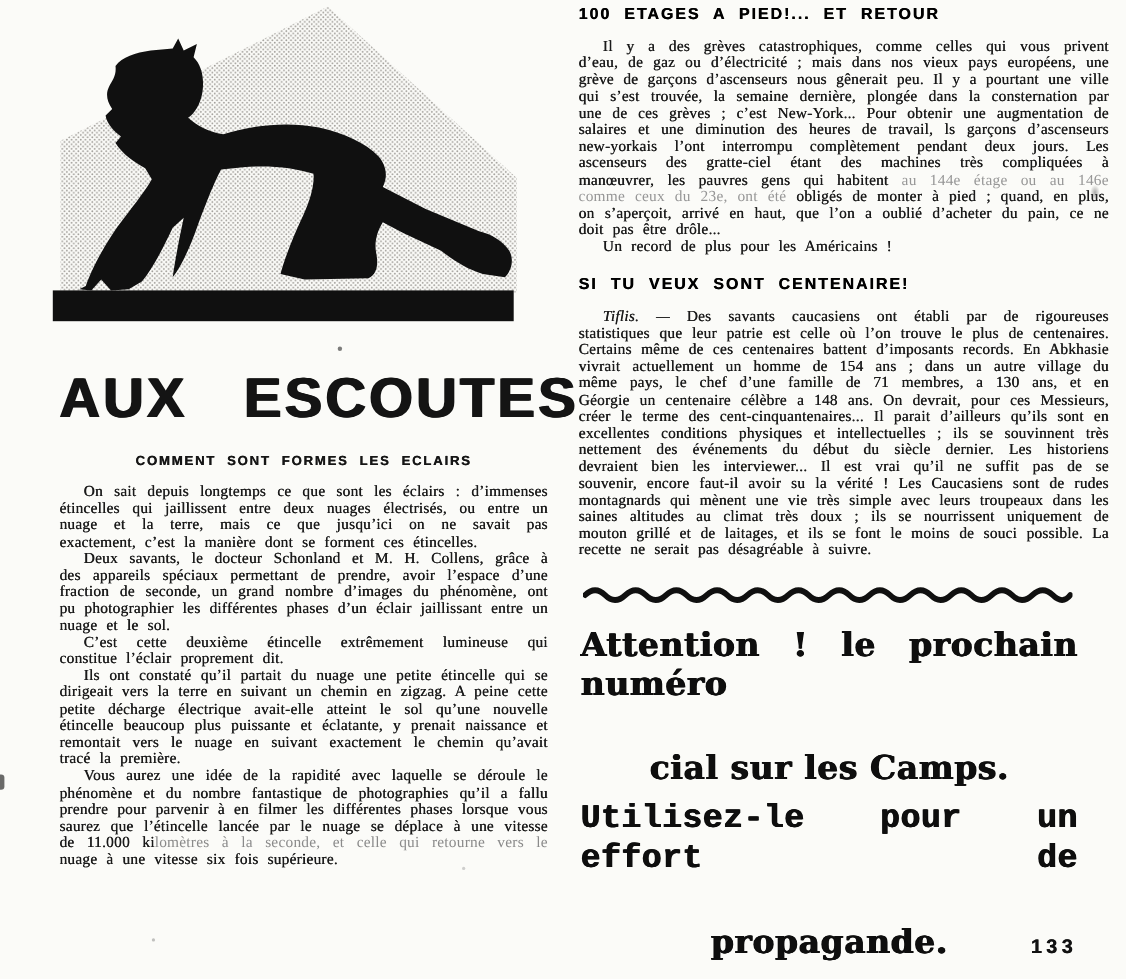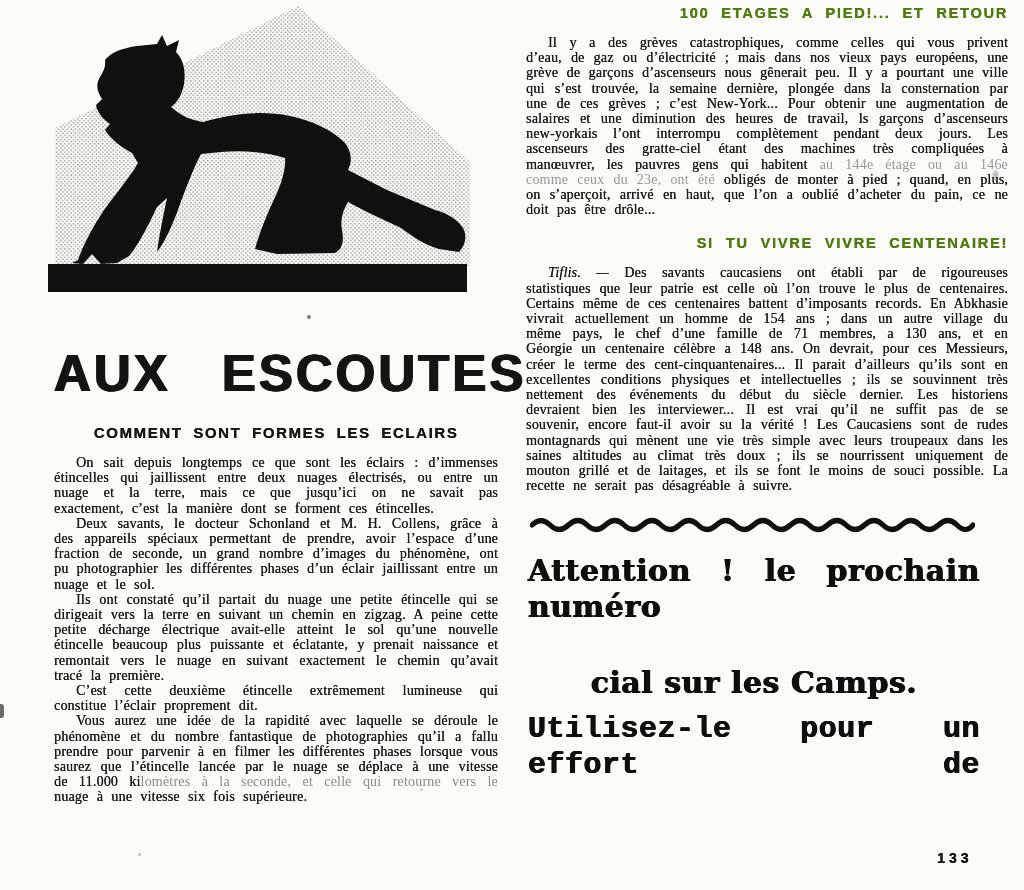--- a/index.html
+++ b/index.html
@@ -49,9 +49,9 @@
     font-family:"Liberation Sans", sans-serif;
     font-weight:bold;font-size:14.5px;line-height:18px;
     letter-spacing:1.8px;word-spacing:6px;
-    text-align:right;margin:0 0 13px 0;
+    text-align:left;margin:0 0 13px 0;
     text-shadow:0.35px 0 currentColor;
-    color:#4d7c0f;
+    color:#000000;
   }
   .col-right h3.second{margin:17px 0 13px 0;}
   .dateline{font-style:italic;}

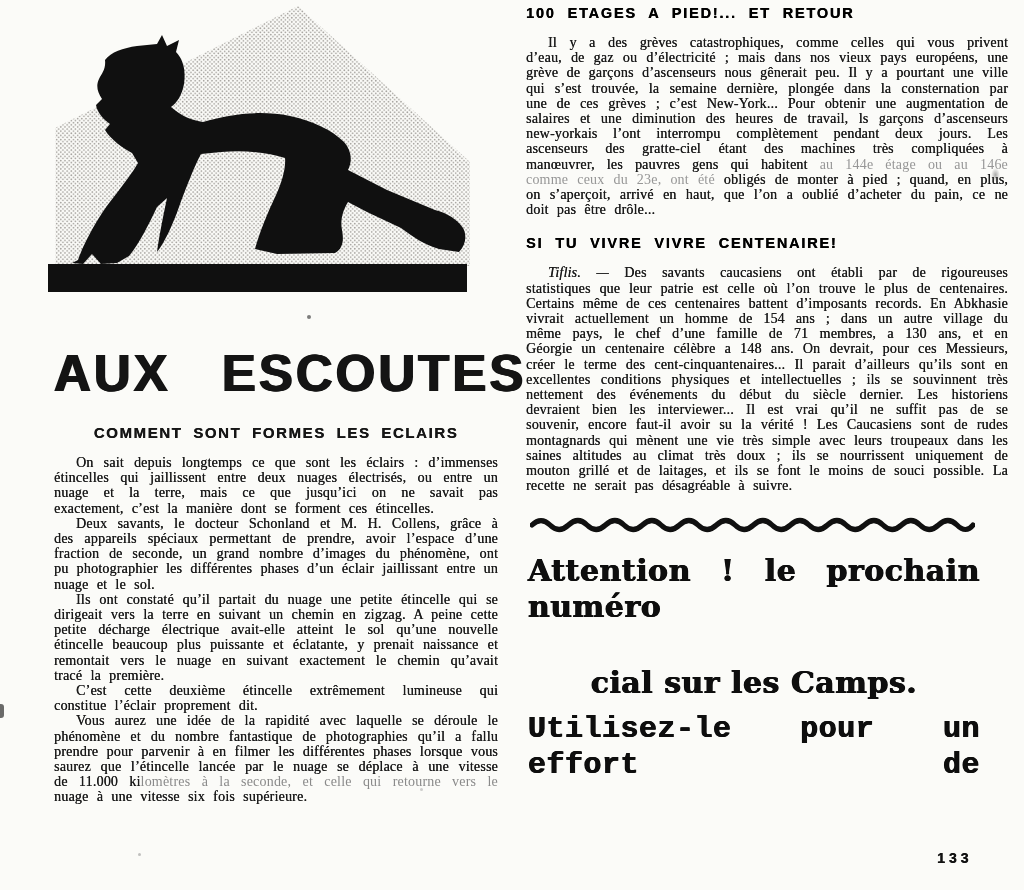--- a/index.html
+++ b/index.html
@@ -160,6 +160,7 @@
     <h3>100 ETAGES A PIED!... ET RETOUR</h3>
     <div class="body" style="margin-top:0;">
       <p><span>Il y a des grèves catastrophiques, comme celles qui vous privent d’eau, de gaz ou d’électricité ; mais dans nos vieux pays européens, une grève de garçons d’ascenseurs nous gênerait peu. Il y a pourtant une ville qui s’est trouvée, la semaine dernière, plongée dans la consternation par une de ces grèves ; c’est New-York... Pour obtenir une augmentation de salaires et une diminution des heures de travail, ls garçons d’ascenseurs new-yorkais l’ont interrompu complètement pendant deux jours. Les ascenseurs des gratte-ciel étant des machines très compliquées à manœuvrer, les pauvres gens qui habitent </span><span class="faded-right">au 144e étage ou au 146e comme ceux du 23e, ont été </span><span>obligés de monter à pied ; quand, en plus, on s’aperçoit, arrivé en haut, que l’on a oublié d’acheter du pain, ce ne doit pas être drôle...</span></p>
+      <p>Un record de plus pour les Américains !</p>
     </div>
 
     <h3 class="second">SI TU VIVRE VIVRE CENTENAIRE!</h3>

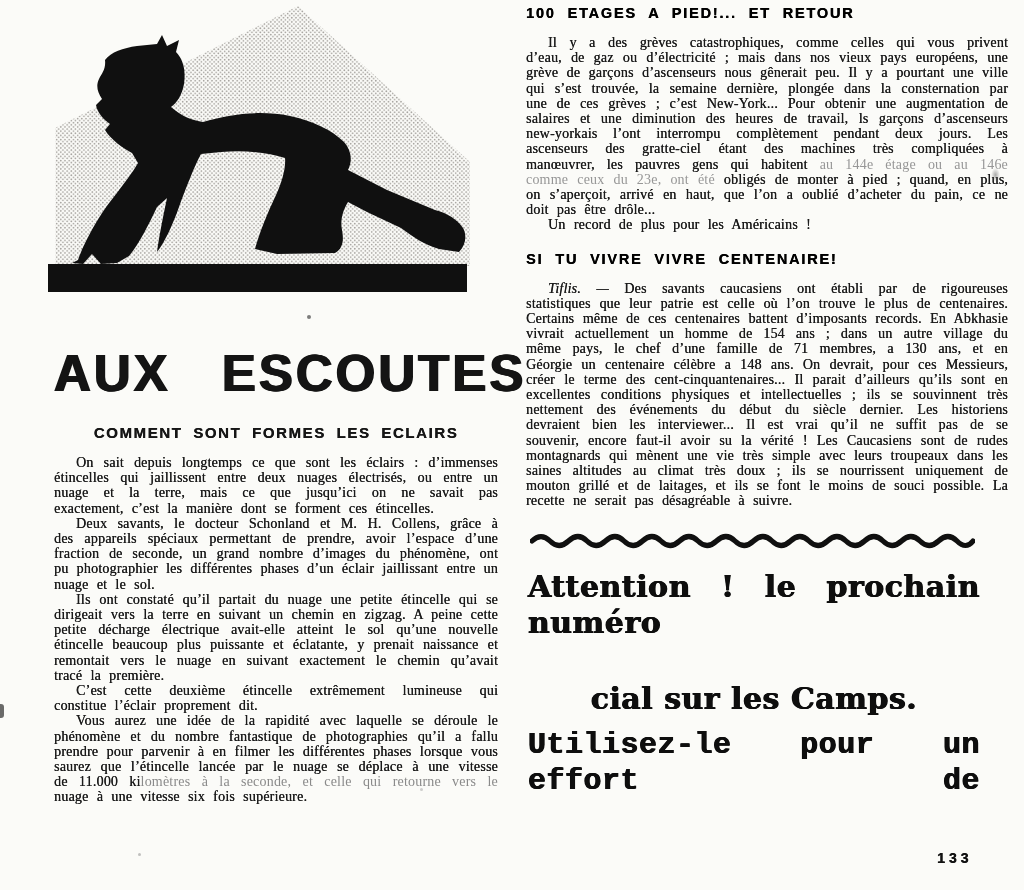--- a/index.html
+++ b/index.html
@@ -163,7 +163,7 @@
       <p>Un record de plus pour les Américains !</p>
     </div>
 
-    <h3 class="second">SI TU VIVRE VIVRE CENTENAIRE!</h3>
+    <h3 class="second">SI TU VEUX SONT CENTENAIRE!</h3>
     <div class="body" style="margin-top:0;">
       <p><em class="dateline">Tiflis. — </em><span>Des savants caucasiens ont établi par de rigoureuses statistiques que leur patrie est celle où l’on trouve le plus de centenaires. Certains même de ces centenaires battent d’imposants records. En Abkhasie vivrait actuellement un homme de 154 ans ; dans un autre village du même pays, le chef d’une famille de 71 membres, a 130 ans, et en Géorgie un centenaire célèbre a 148 ans. On devrait, pour ces Messieurs, créer le terme des cent-cinquantenaires... Il parait d’ailleurs qu’ils sont en excellentes conditions physiques et intellectuelles ; ils se souvinnent très nettement des événements du début du siècle dernier. Les historiens devraient bien les interviewer... Il est vrai qu’il ne suffit pas de se souvenir, encore faut-il avoir su la vérité ! Les Caucasiens sont de rudes montagnards qui mènent une vie très simple avec leurs troupeaux dans les saines altitudes au climat très doux ; ils se nourrissent uniquement de mouton grillé et de laitages, et ils se font le moins de souci possible. La recette ne serait pas désagréable à suivre.</span></p>
     </div>

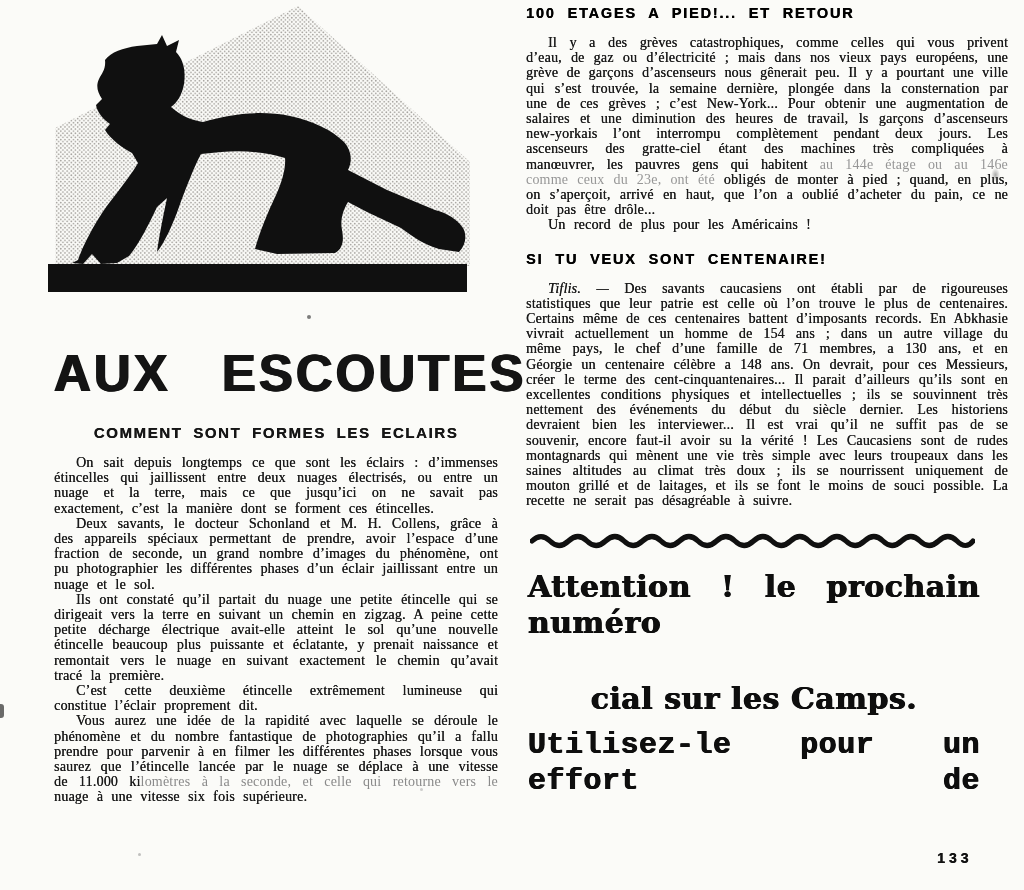--- a/index.html
+++ b/index.html
@@ -16,7 +16,7 @@
   .illustration{position:absolute;left:45px;top:2px;width:440px;height:300px;}
 
   
-  .col-left{position:absolute;left:54px;top:348px;width:444px;}
+  .col-left{position:absolute;left:54px;top:336px;width:444px;}
   .col-left h1{
     font-family:"Liberation Sans", sans-serif;
     font-weight:bold;font-size:51px;line-height:52px;

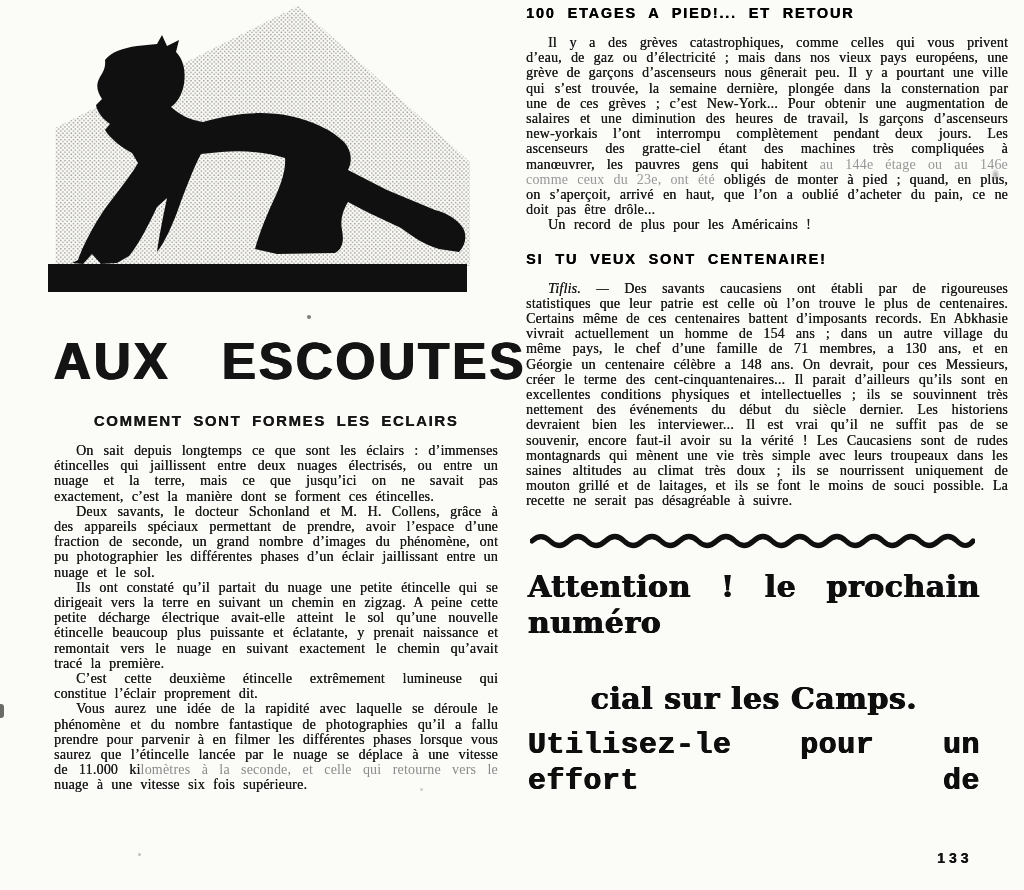--- a/index.html
+++ b/index.html
@@ -27,7 +27,7 @@
   }
   .col-left h2{
     font-family:"Liberation Sans", sans-serif;
-    font-weight:bold;font-size:15px;
+    font-weight:bold;font-size:12px;
     letter-spacing:1.6px;word-spacing:5px;
     text-align:center;margin:24px 0 0 0;
     text-shadow:0.3px 0 currentColor;

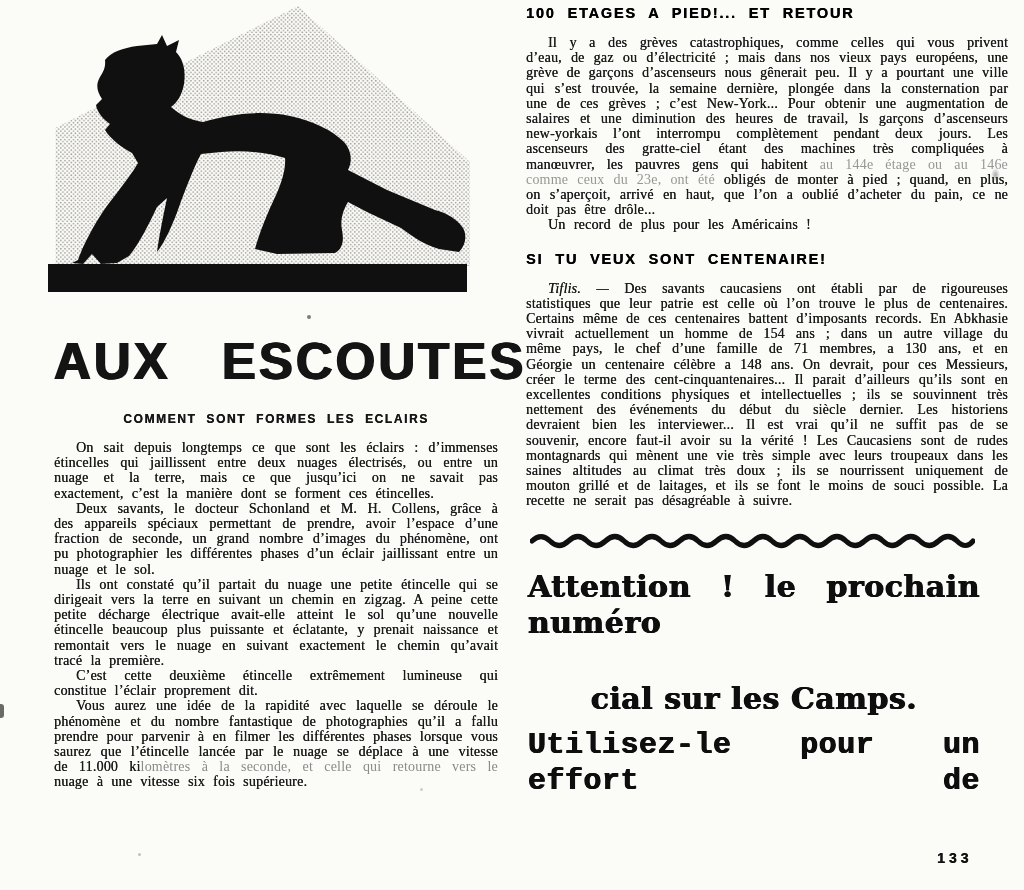--- a/index.html
+++ b/index.html
@@ -150,8 +150,8 @@
     <div class="body">
       <p>On sait depuis longtemps ce que sont les éclairs : d’immenses étincelles qui jaillissent entre deux nuages électrisés, ou entre un nuage et la terre, mais ce que jusqu’ici on ne savait pas exactement, c’est la manière dont se forment ces étincelles.</p>
       <p>Deux savants, le docteur Schonland et M. H. Collens, grâce à des appareils spéciaux permettant de prendre, avoir l’espace d’une fraction de seconde, un grand nombre d’images du phénomène, ont pu photographier les différentes phases d’un éclair jaillissant entre un nuage et le sol.</p>
+      <p>C’est cette deuxième étincelle extrêmement lumineuse qui constitue l’éclair proprement dit.</p>
       <p>Ils ont constaté qu’il partait du nuage une petite étincelle qui se dirigeait vers la terre en suivant un chemin en zigzag. A peine cette petite décharge électrique avait-elle atteint le sol qu’une nouvelle étincelle beaucoup plus puissante et éclatante, y prenait naissance et remontait vers le nuage en suivant exactement le chemin qu’avait tracé la première.</p>
-      <p>C’est cette deuxième étincelle extrêmement lumineuse qui constitue l’éclair proprement dit.</p>
       <p><span>Vous aurez une idée de la rapidité avec laquelle se déroule le phénomène et du nombre fantastique de photographies qu’il a fallu prendre pour parvenir à en filmer les différentes phases lorsque vous saurez que l’étincelle lancée par le nuage se déplace à une vitesse de 11.000 ki</span><span class="faded-left">lomètres à la seconde, et celle qui retourne vers le </span><span>nuage à une vitesse six fois supérieure.</span></p>
     </div>
   </section>

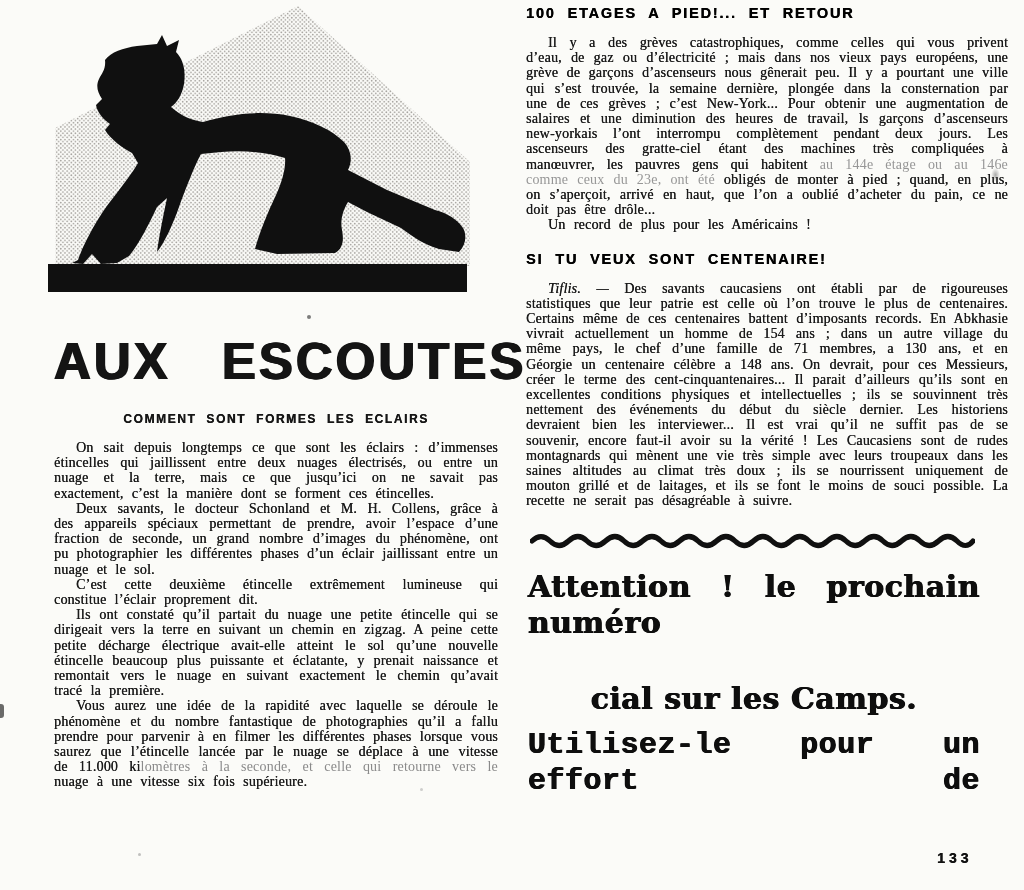--- a/index.html
+++ b/index.html
@@ -178,6 +178,7 @@
       <div class="ann-line stretch">Attention ! le prochain numéro</div>
       <div class="ann-line center">cial sur les Camps.</div>
       <div class="ann-line stretch gap-top">Utilisez-le pour un effort de</div>
+      <div class="ann-line center">propagande.</div>
     </div>
   </section>
 

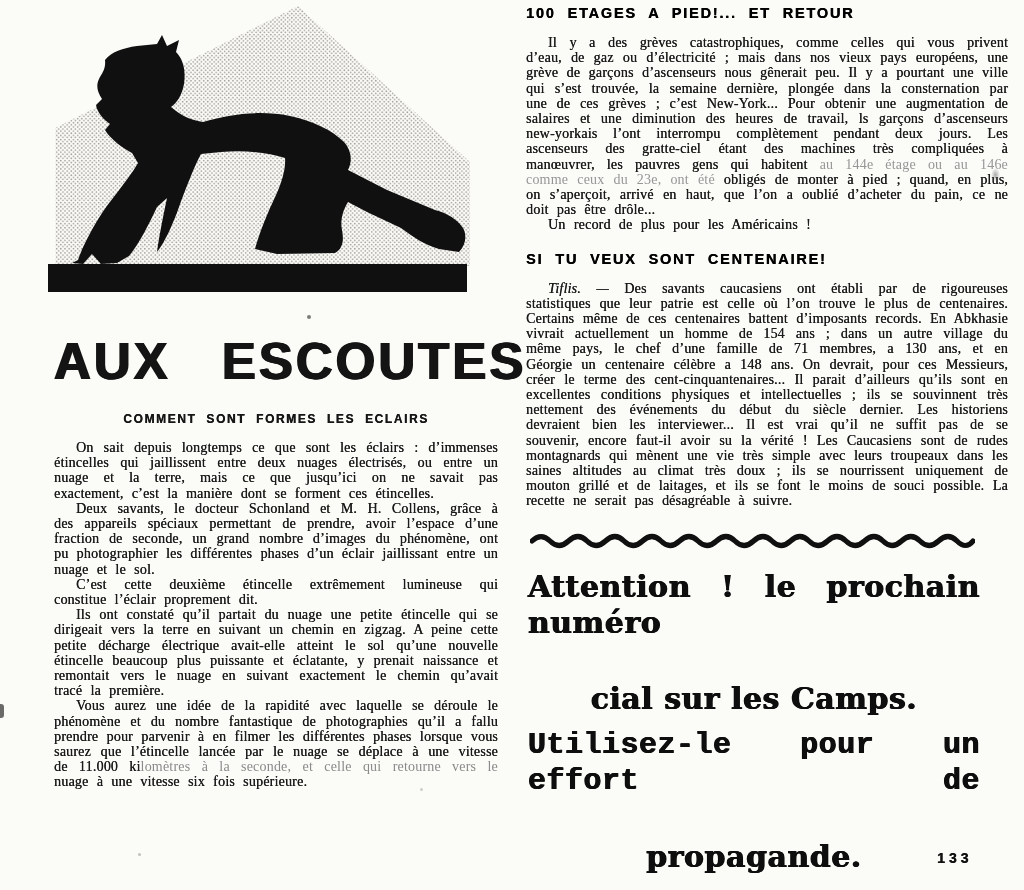--- a/index.html
+++ b/index.html
@@ -72,7 +72,7 @@
   .page-number{
     position:absolute;left:937px;top:850px;
     font-family:"Liberation Sans", sans-serif;font-weight:bold;
-    font-size:14px;letter-spacing:4px;color:#121212;
+    font-size:18px;letter-spacing:4px;color:#121212;
     text-shadow:0.4px 0 currentColor;
   }
 

